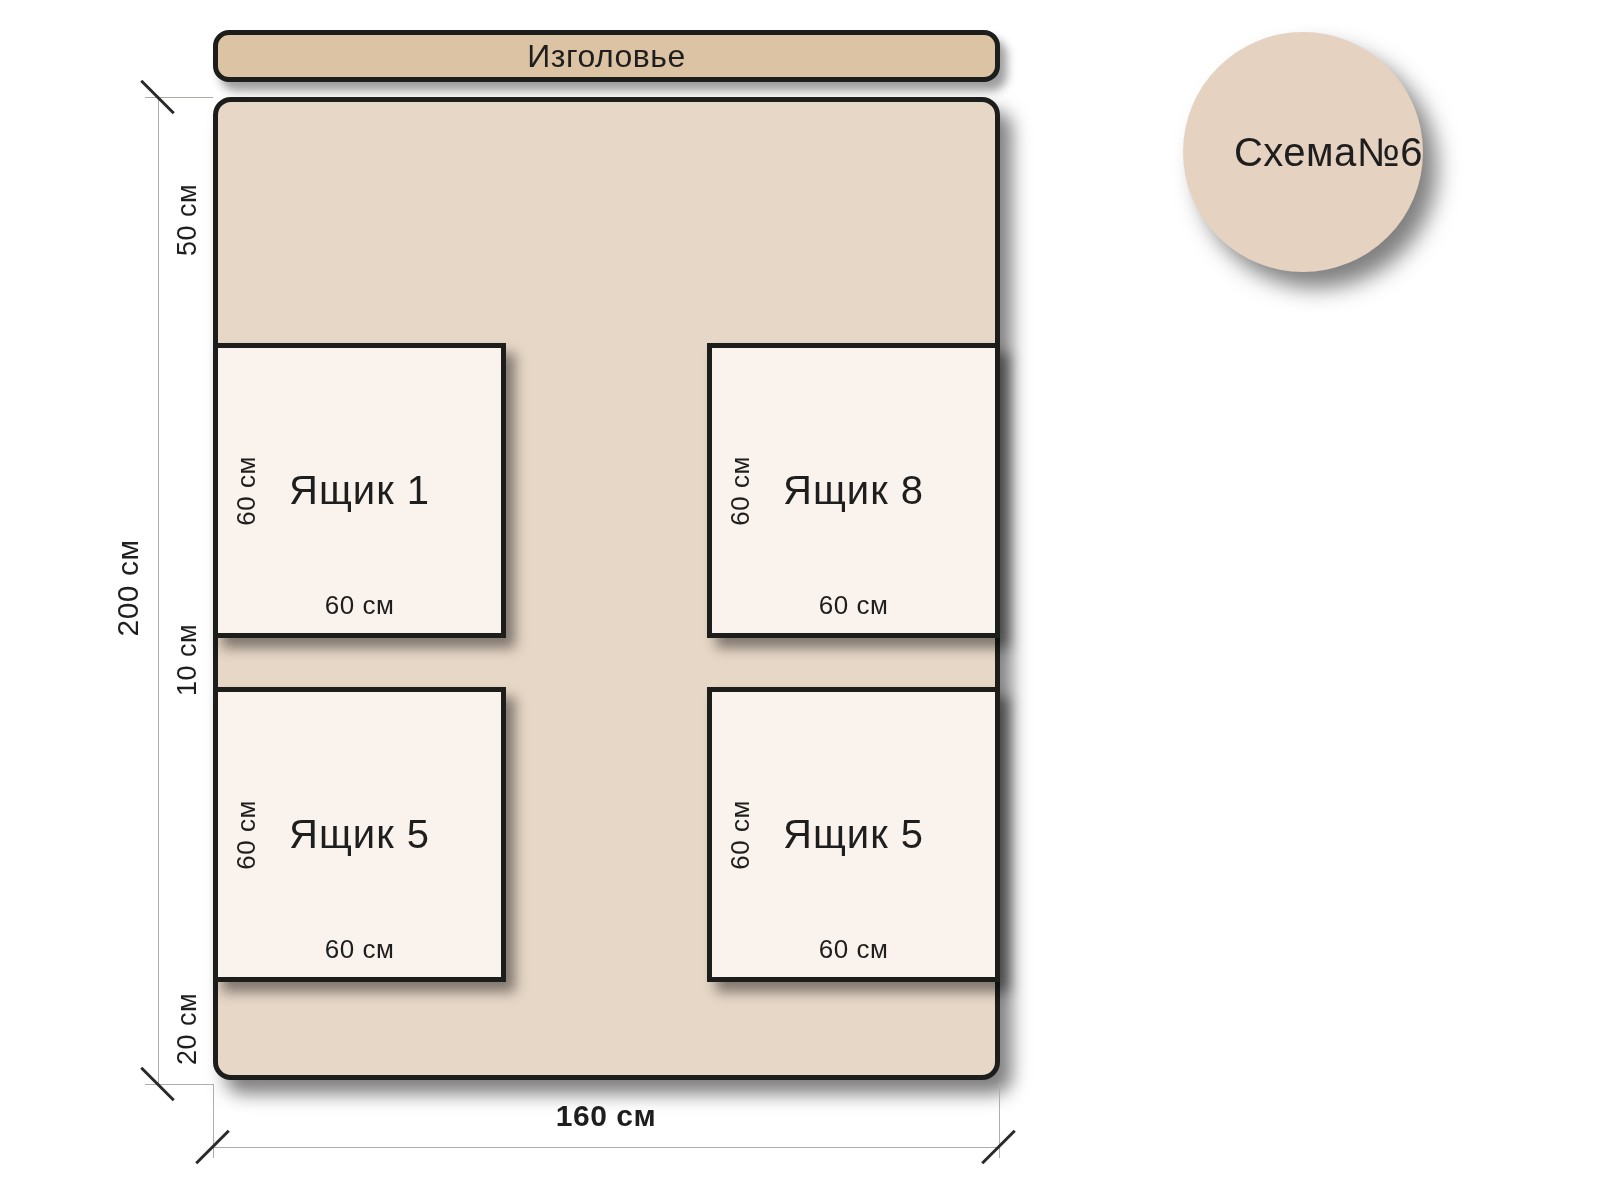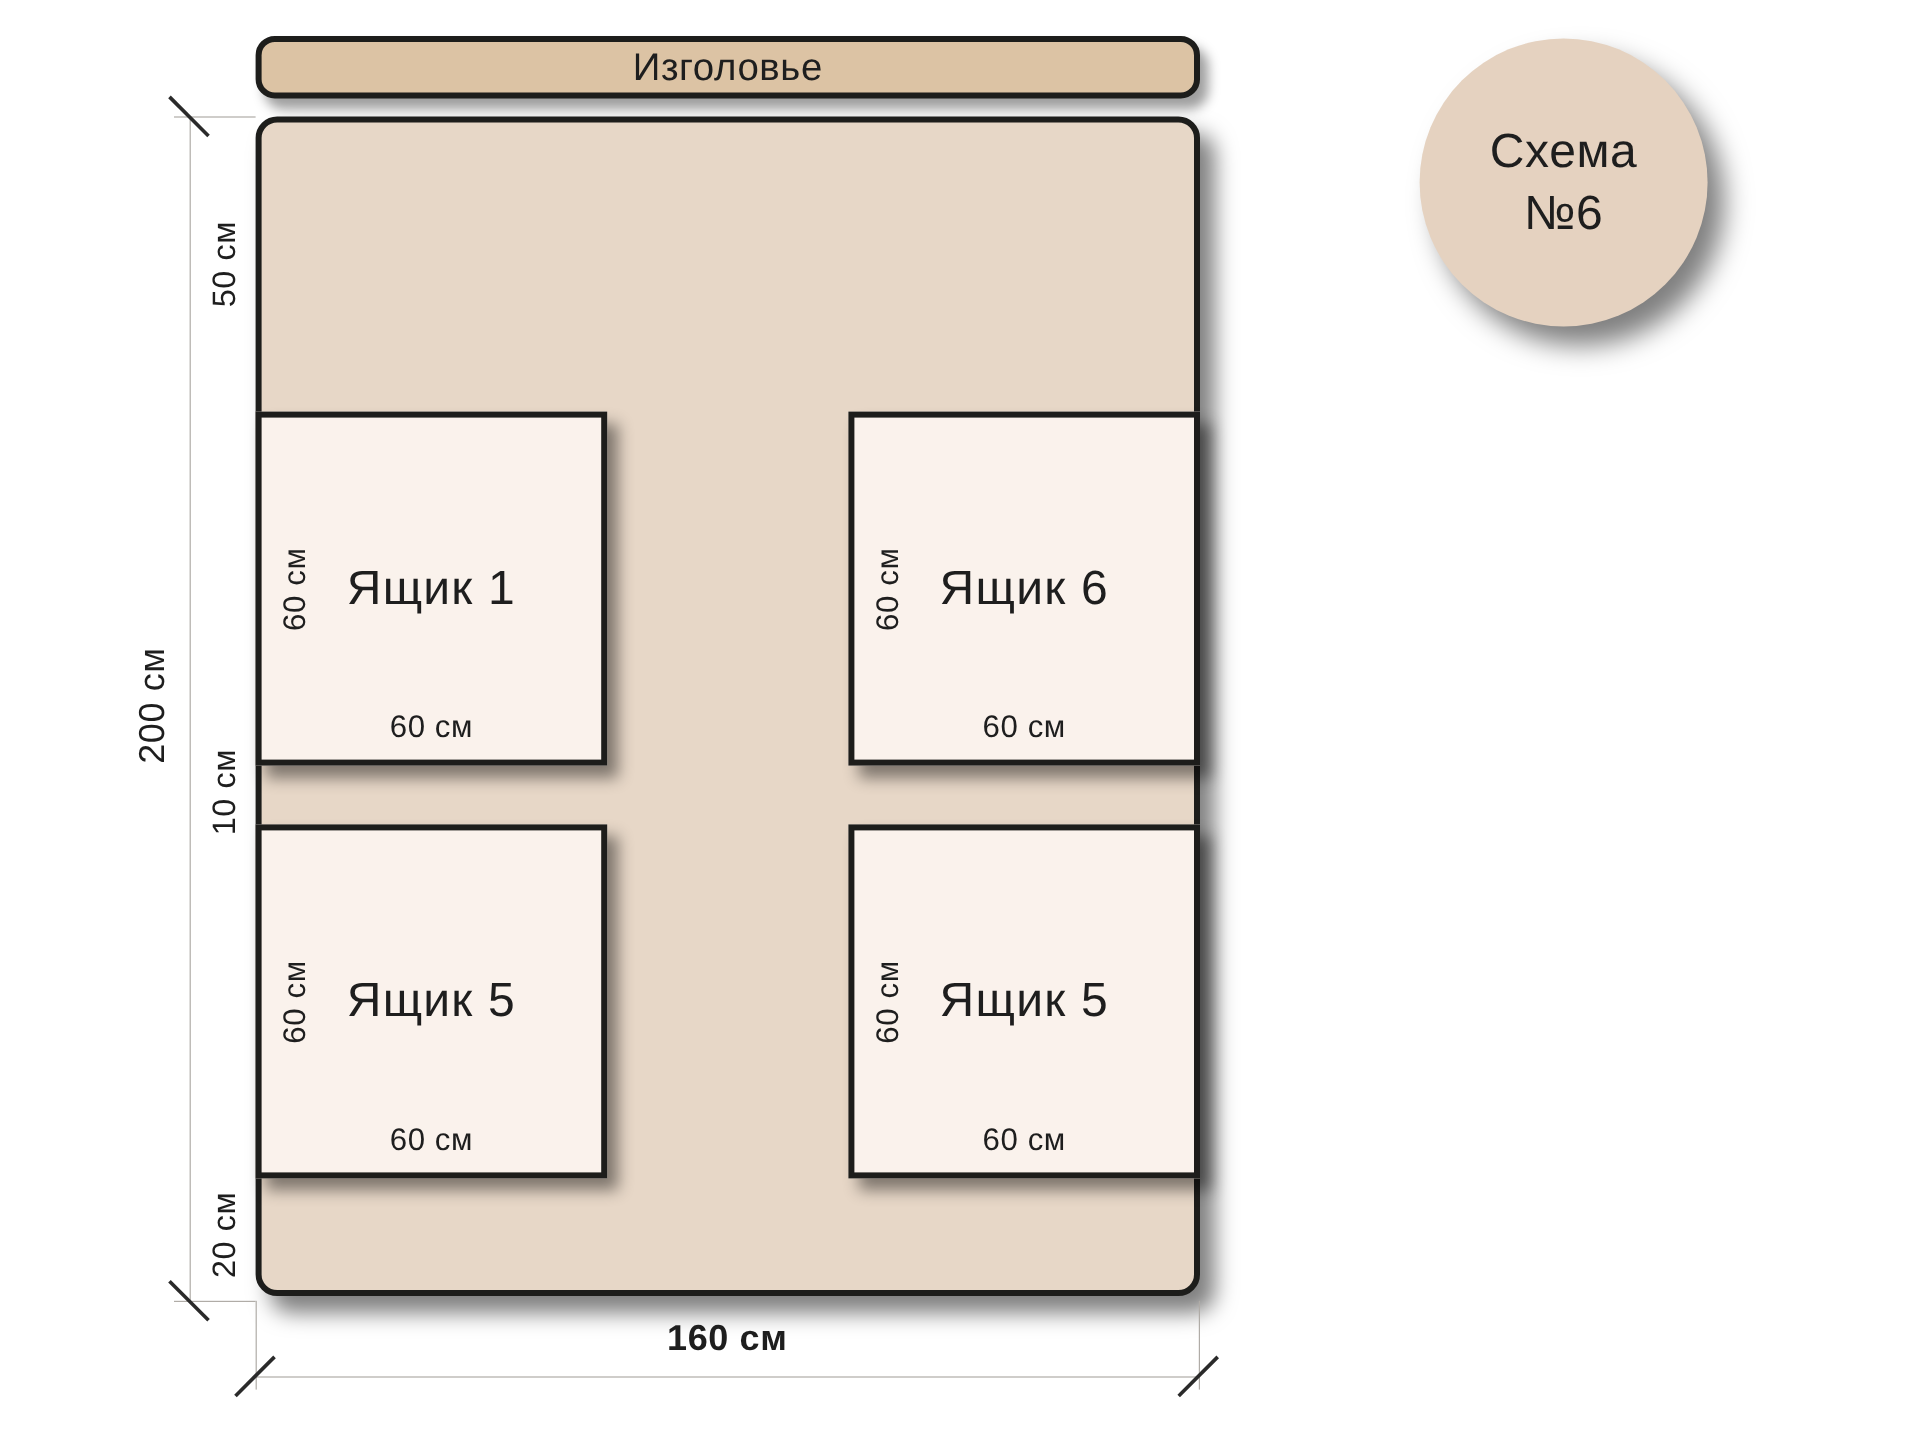--- a/index.html
+++ b/index.html
@@ -82,8 +82,8 @@
     width: 240px; height: 240px;
     border-radius: 50%;
     background: #e5d2c0;
-    display: flex; flex-direction: column;
-    align-items: center; justify-content: center;
+    display: flex; flex-direction: row;
+    align-items: center; justify-content: flex-end;
     box-shadow: 14px 16px 22px rgba(0,0,0,0.5);
   }
   .badge div {

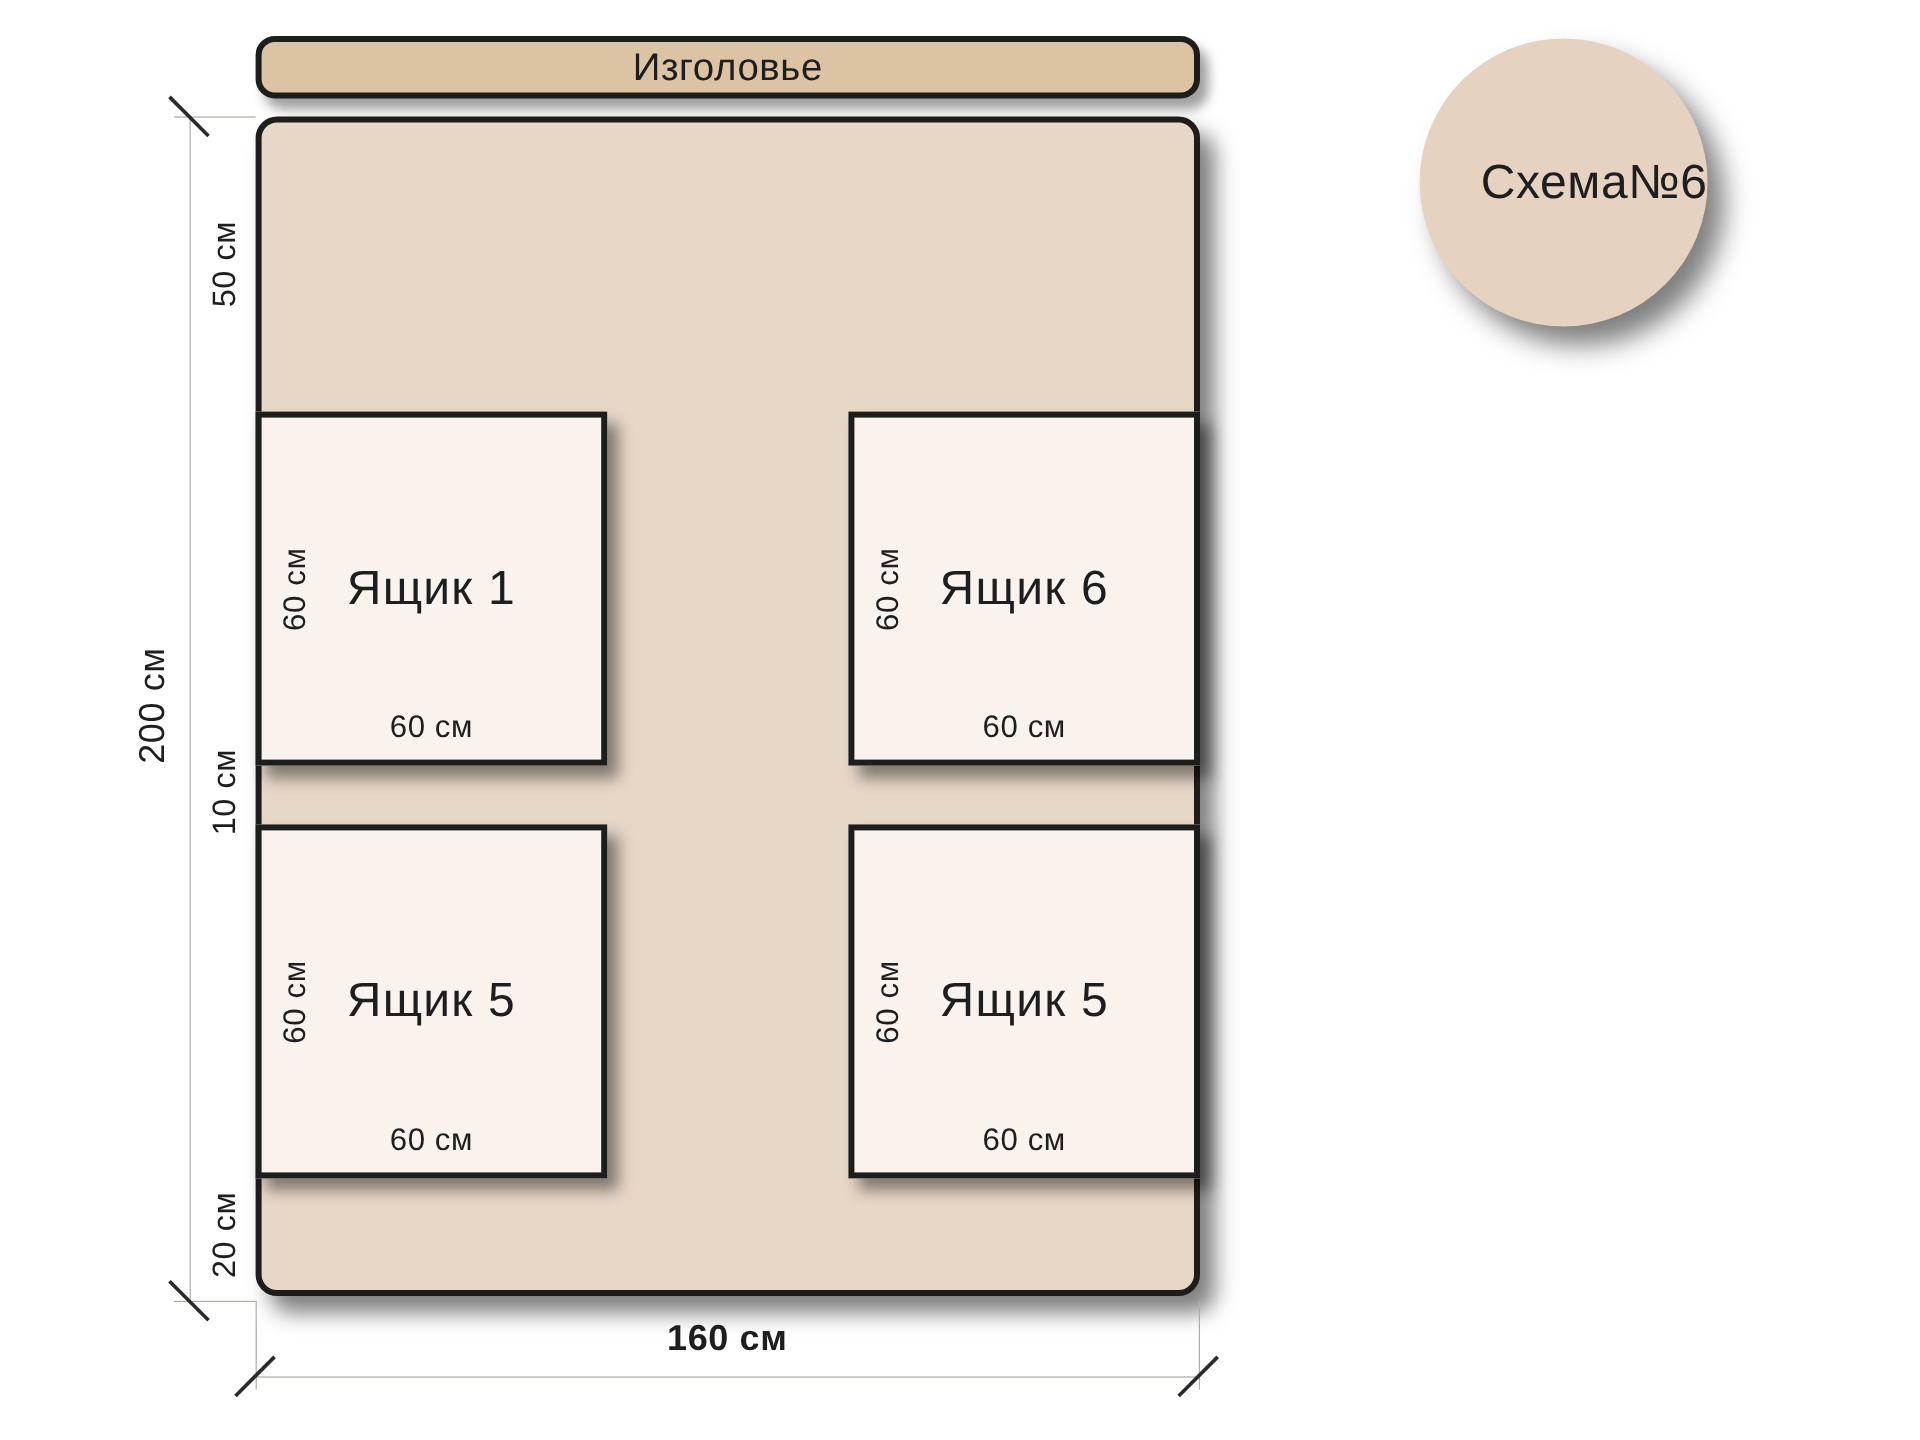--- a/index.html
+++ b/index.html
@@ -137,7 +137,7 @@
 
   <div class="drawer tr">
     <span class="drawer-side-label">60 см</span>
-    <span class="drawer-name">Ящик 6</span>
+    <span class="drawer-name">Ящик 8</span>
     <span class="drawer-bottom-label">60 см</span>
   </div>
 

